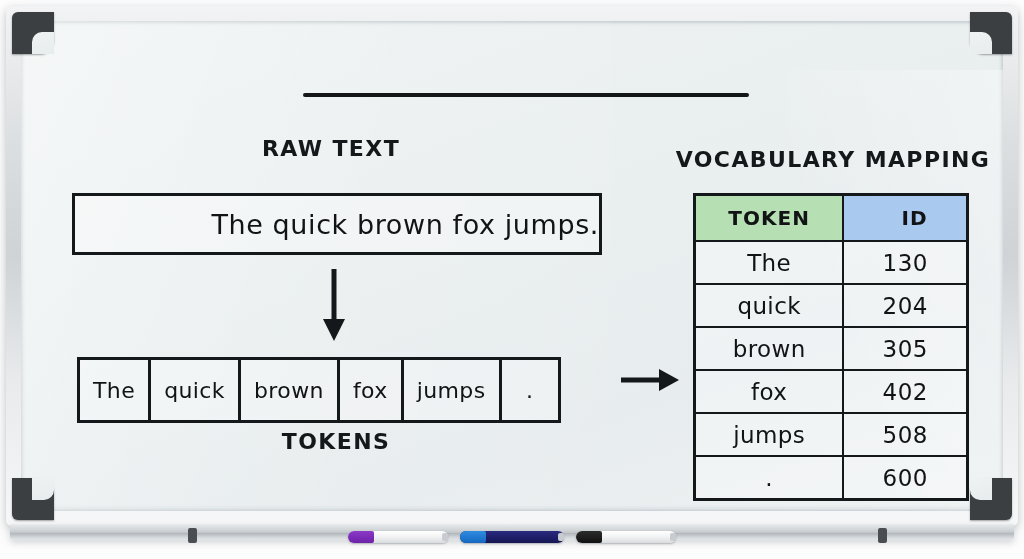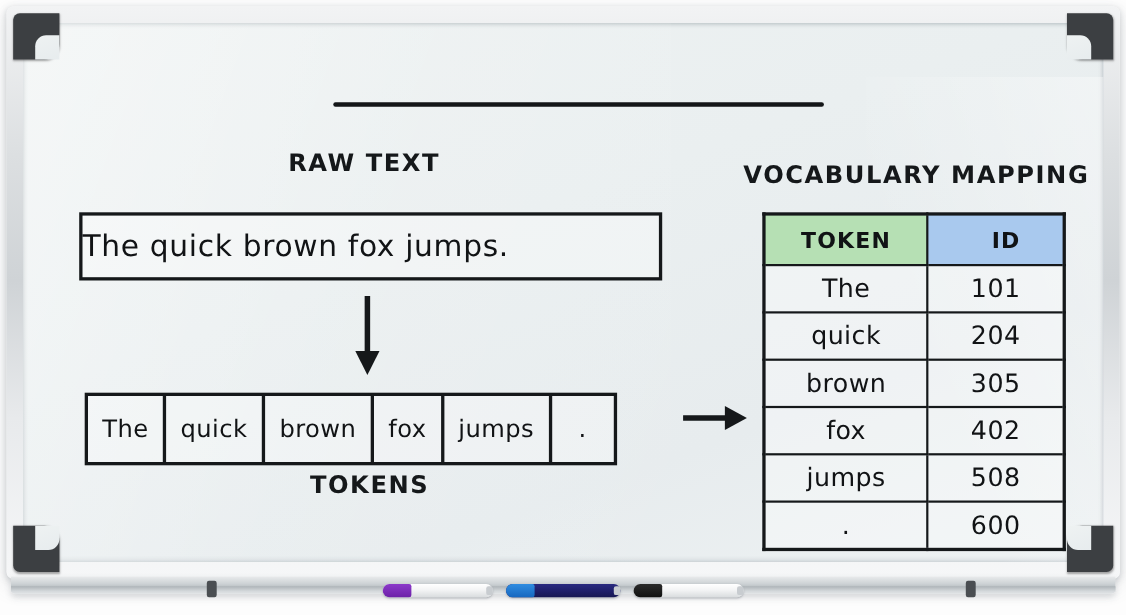--- a/index.html
+++ b/index.html
@@ -204,7 +204,7 @@
     background: rgba(255,255,255,0.30);
     display: flex;
     align-items: center;
-    justify-content: flex-start;
+    justify-content: flex-end;
   }
   #raw-text-value {
     font-size: 27px;

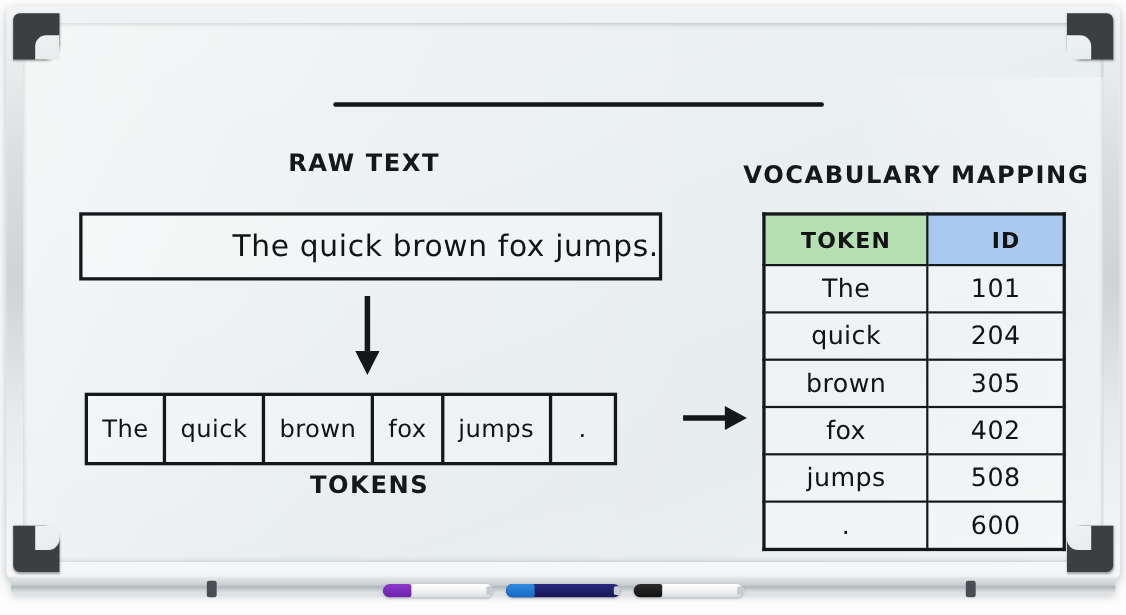--- a/index.html
+++ b/index.html
@@ -340,7 +340,7 @@
         <tbody id="vocab-body">
             <tr>
               <td class="c-token">The</td>
-              <td class="c-id">101</td>
+              <td class="c-id">130</td>
             </tr>
             <tr>
               <td class="c-token">quick</td>

